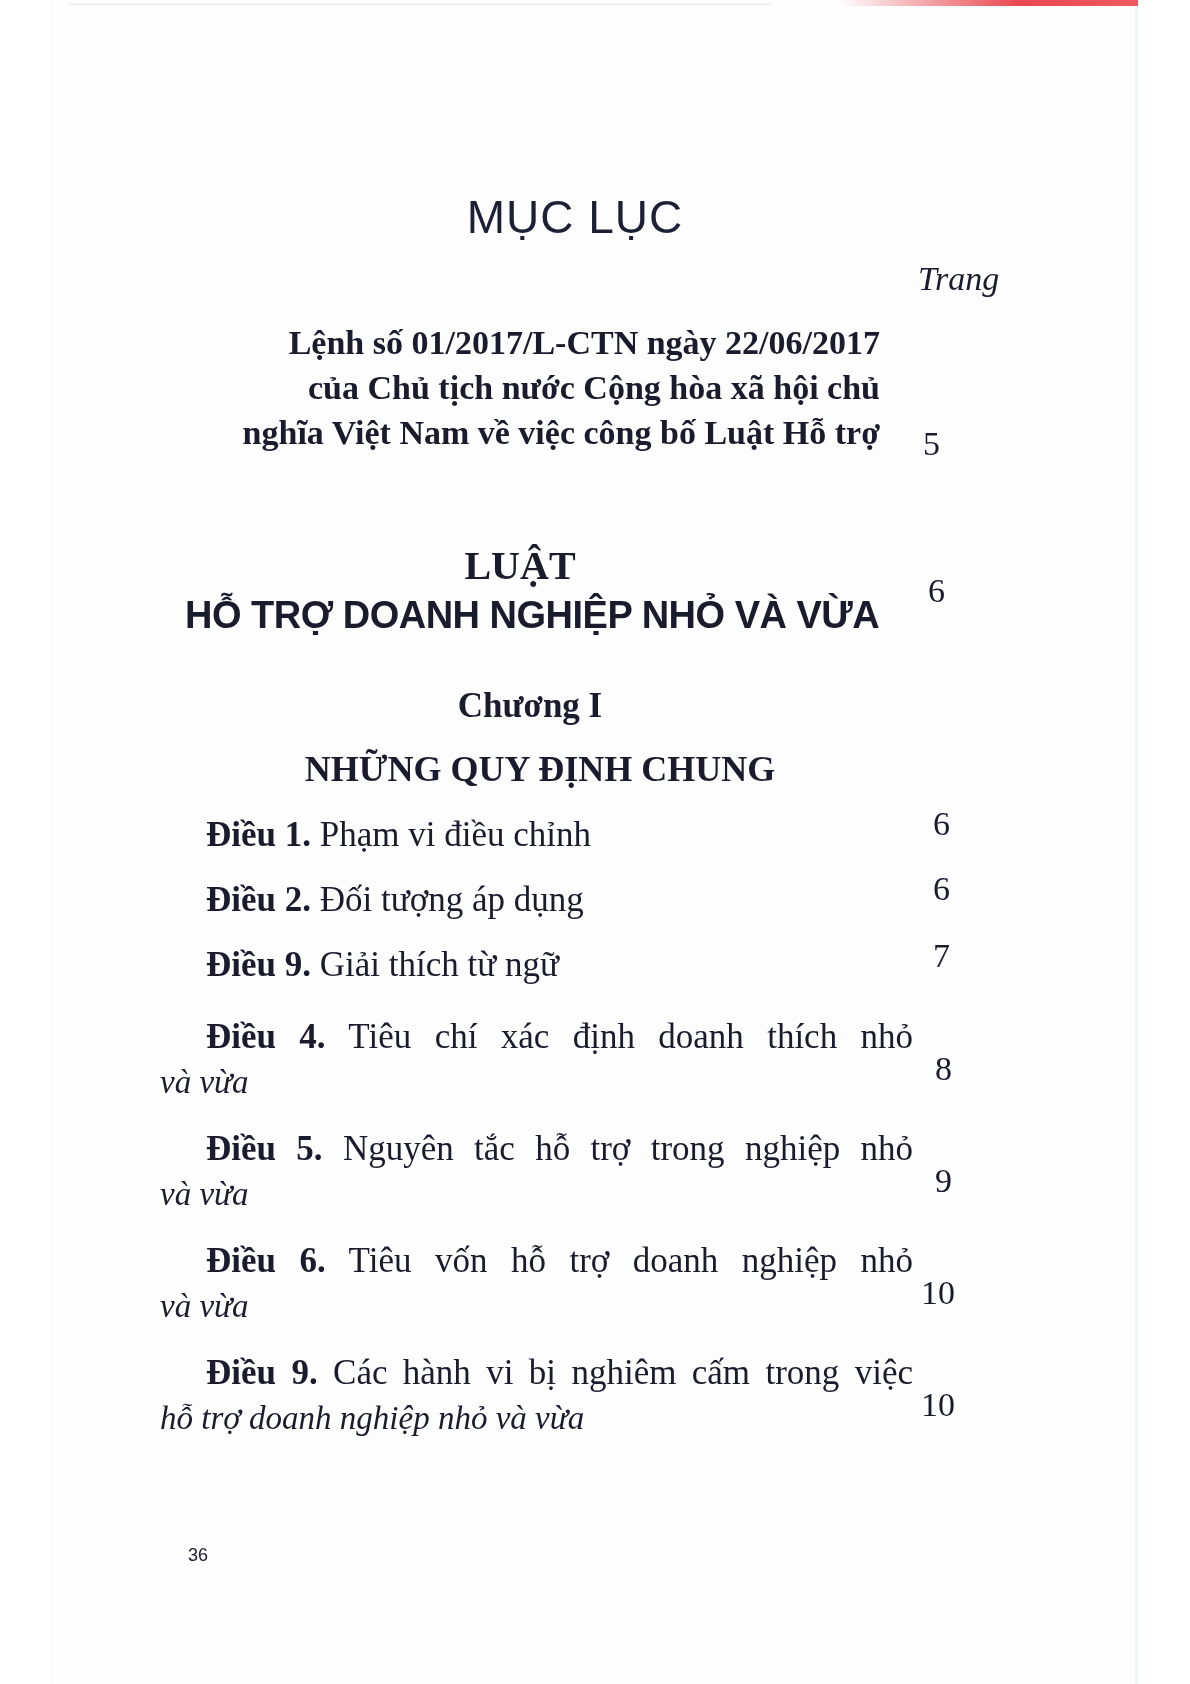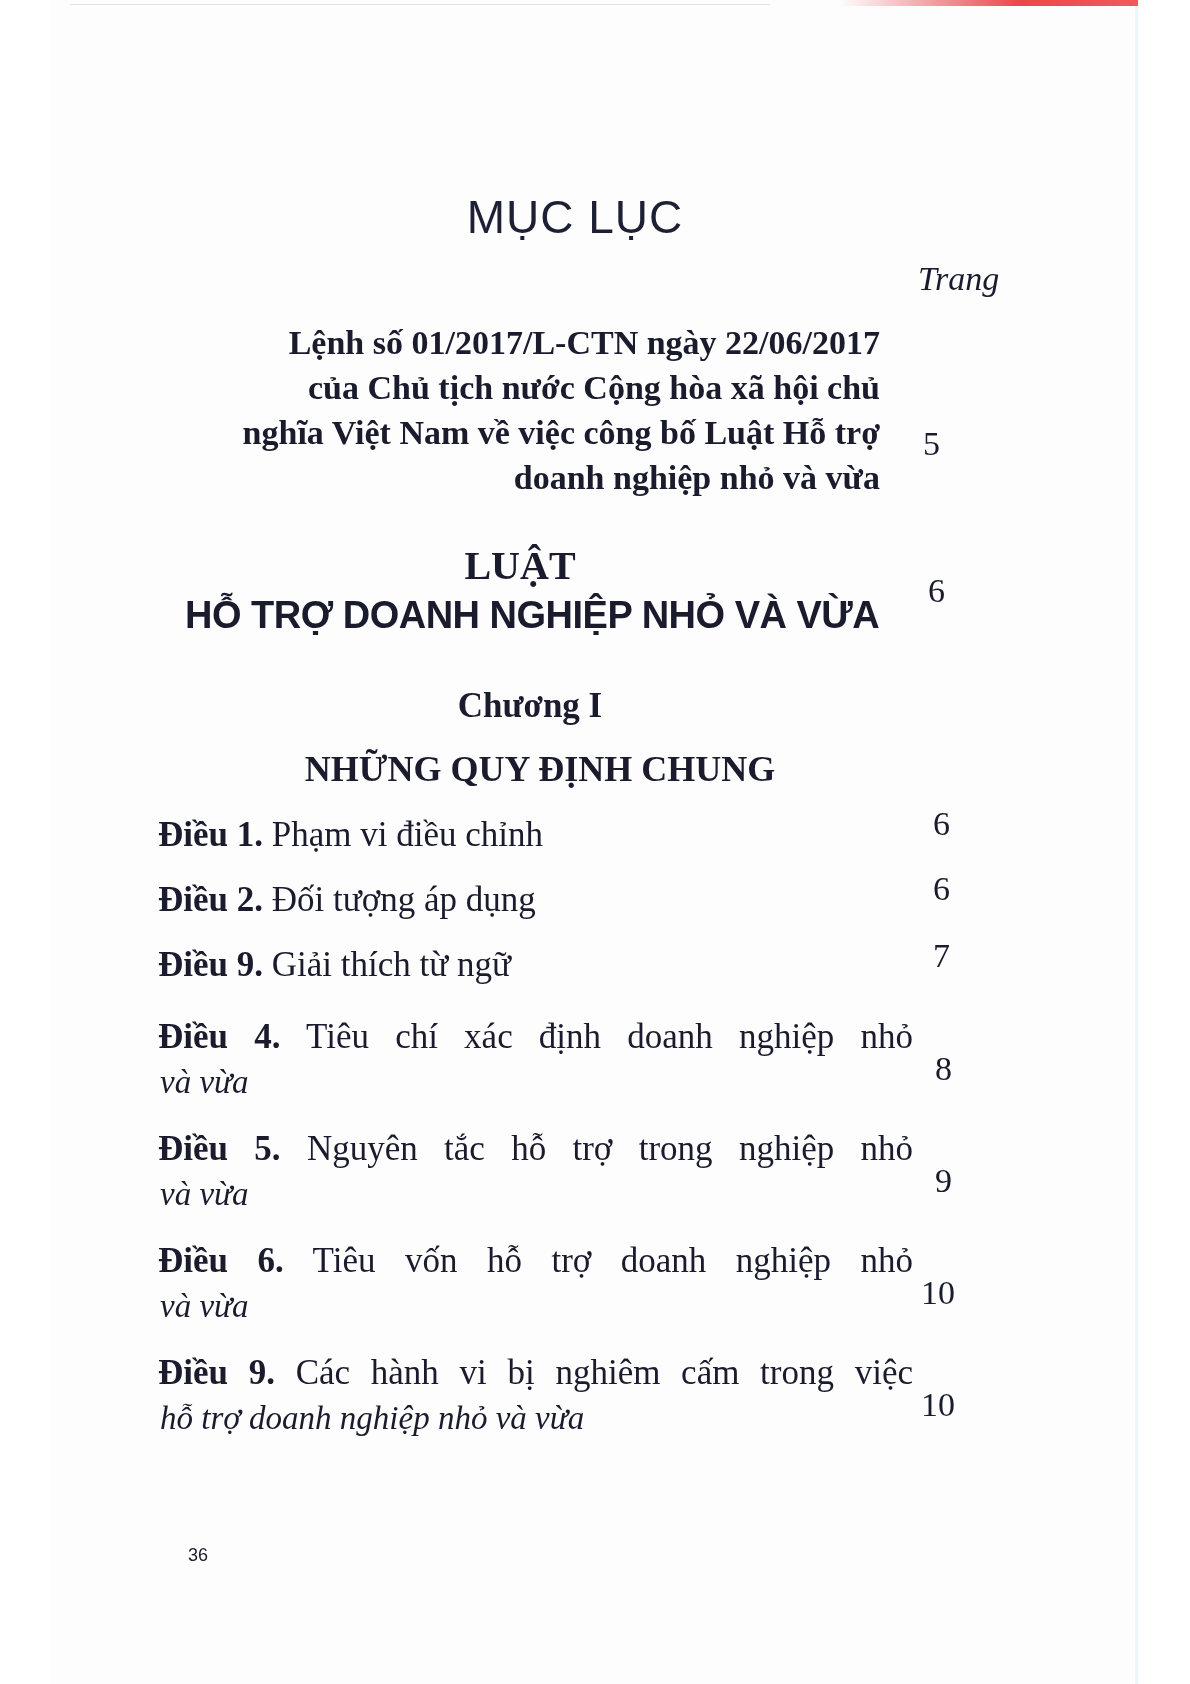--- a/index.html
+++ b/index.html
@@ -83,7 +83,6 @@
   <div>Lệnh số 01/2017/L-CTN ngày 22/06/2017</div>
   <div>của Chủ tịch nước Cộng hòa xã hội chủ</div>
   <div>nghĩa Việt Nam về việc công bố Luật Hỗ trợ</div>
-  <div>doanh nghiệp nhỏ và vừa</div>
 </div>
 <div class="abs pg" style="left:880px; top:425px;">5</div>
 

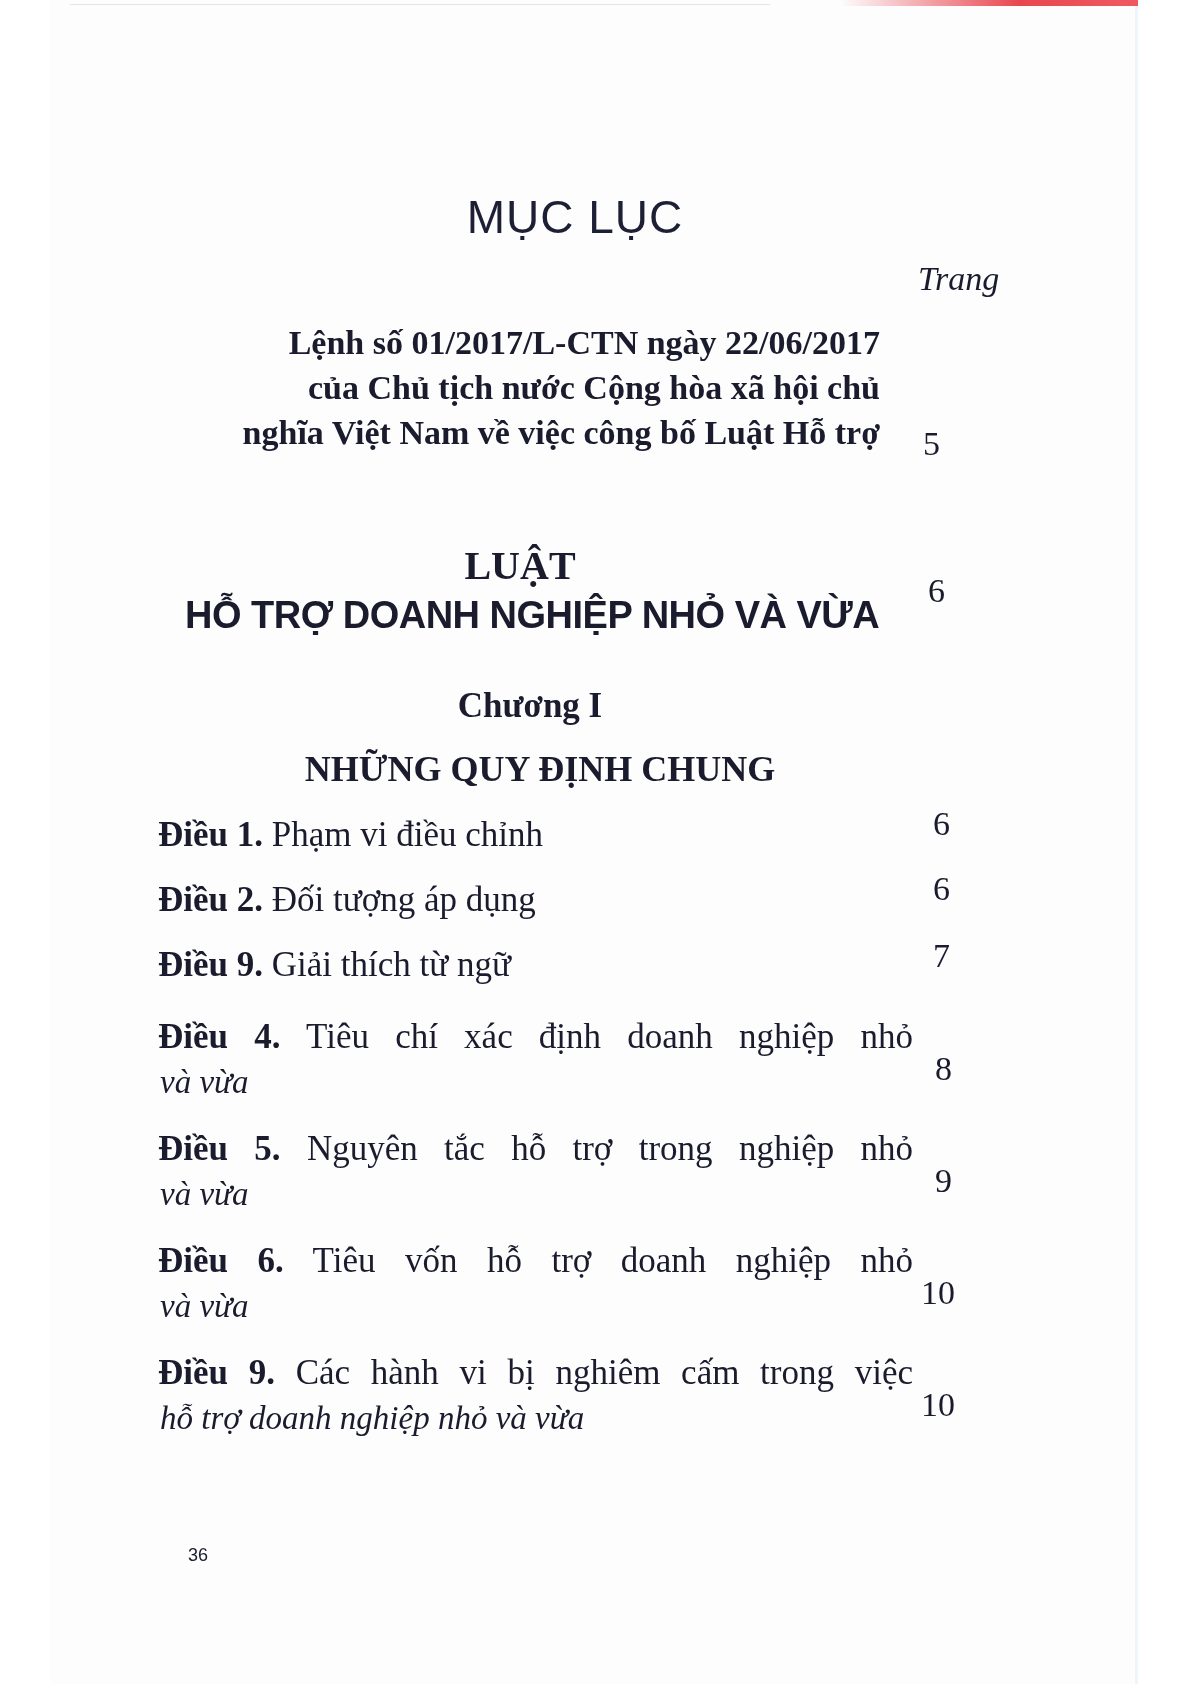--- a/index.html
+++ b/index.html
@@ -60,7 +60,7 @@
     transform:translateX(-55px);
   }
   .entry { font-size:35px; }
-  .entry b { font-weight:bold; }
+  .entry b { font-weight:bold;margin-left:48px; }
   .wrap { white-space:normal; width:755px; text-align:justify; text-align-last:justify; line-height:54px; }
   .cont { font-size:33px;font-style:italic; }
   .footer-num {

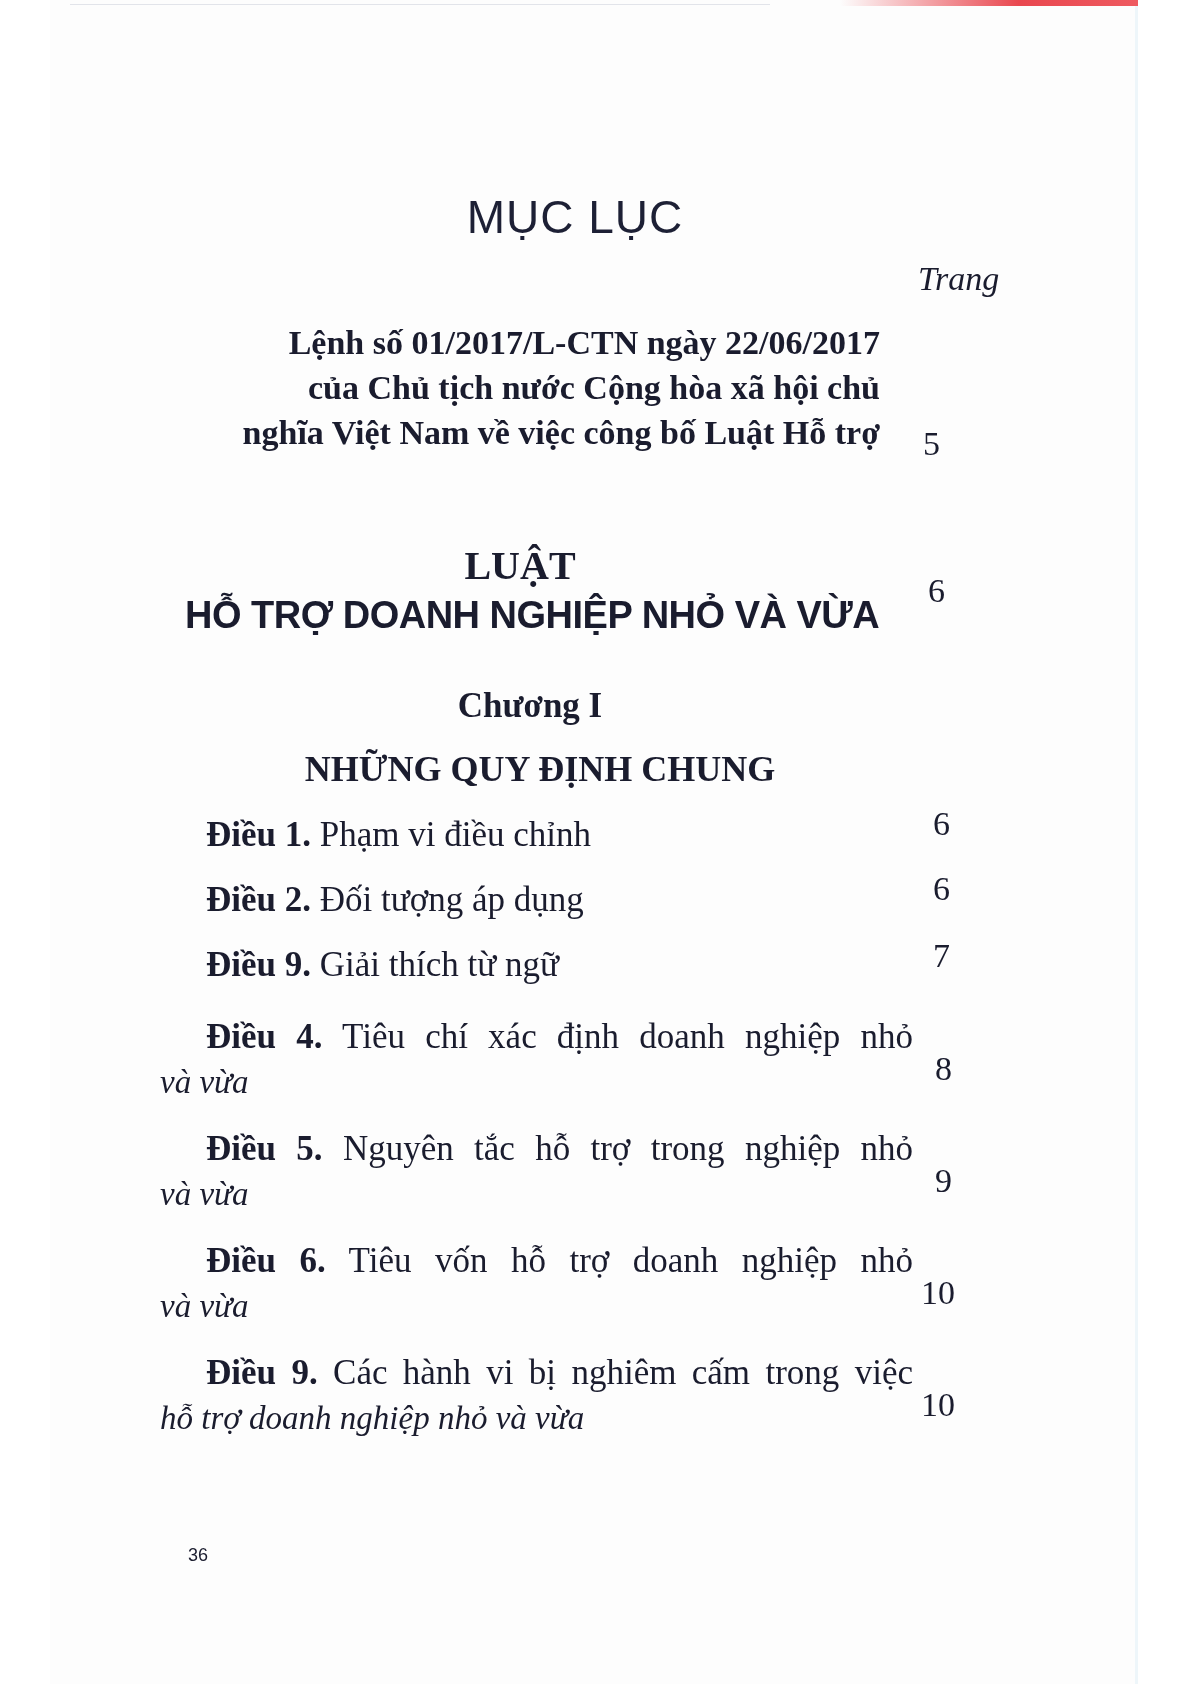--- a/index.html
+++ b/index.html
@@ -113,7 +113,7 @@
 
 <div class="abs entry wrap" style="left:158px; top:1010px;">
   <b>Điều 4.</b>
-  <span>Tiêu chí xác định doanh nghiệp nhỏ</span>
+  <span>Tiêu chí xác định doanh thích nhỏ</span>
 </div>
 <div class="abs entry cont" style="left:160px; top:1064px;">và vừa</div>
 <div class="abs pg" style="left:892px; top:1050px;">8</div>

